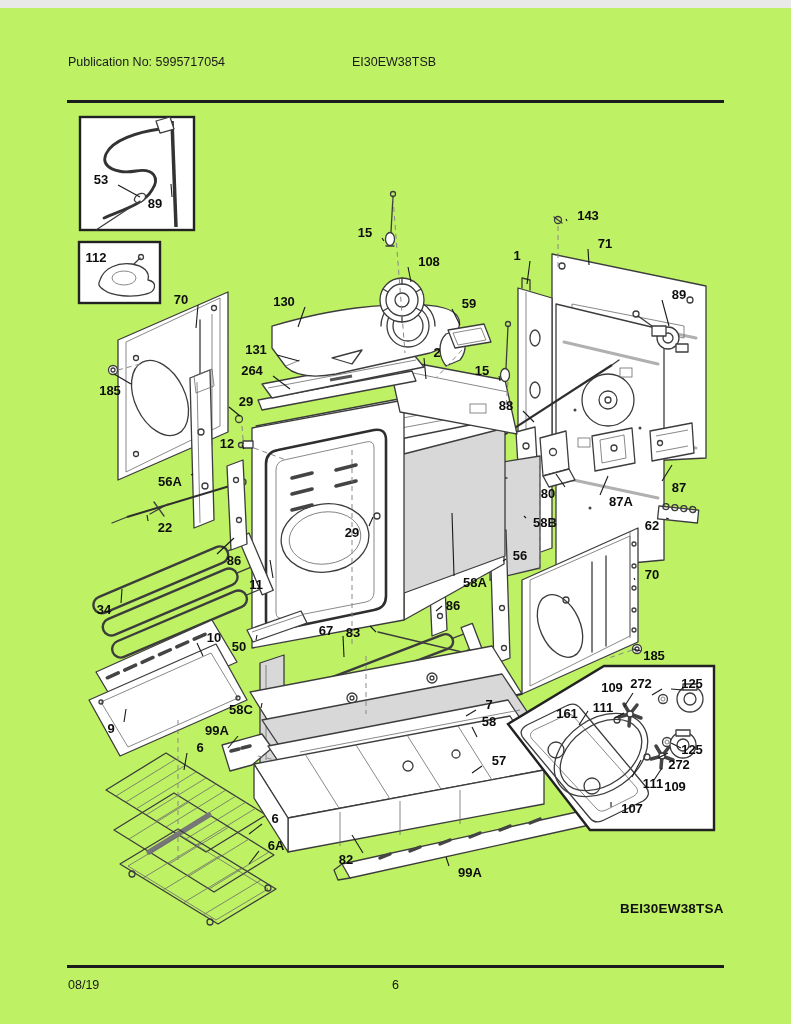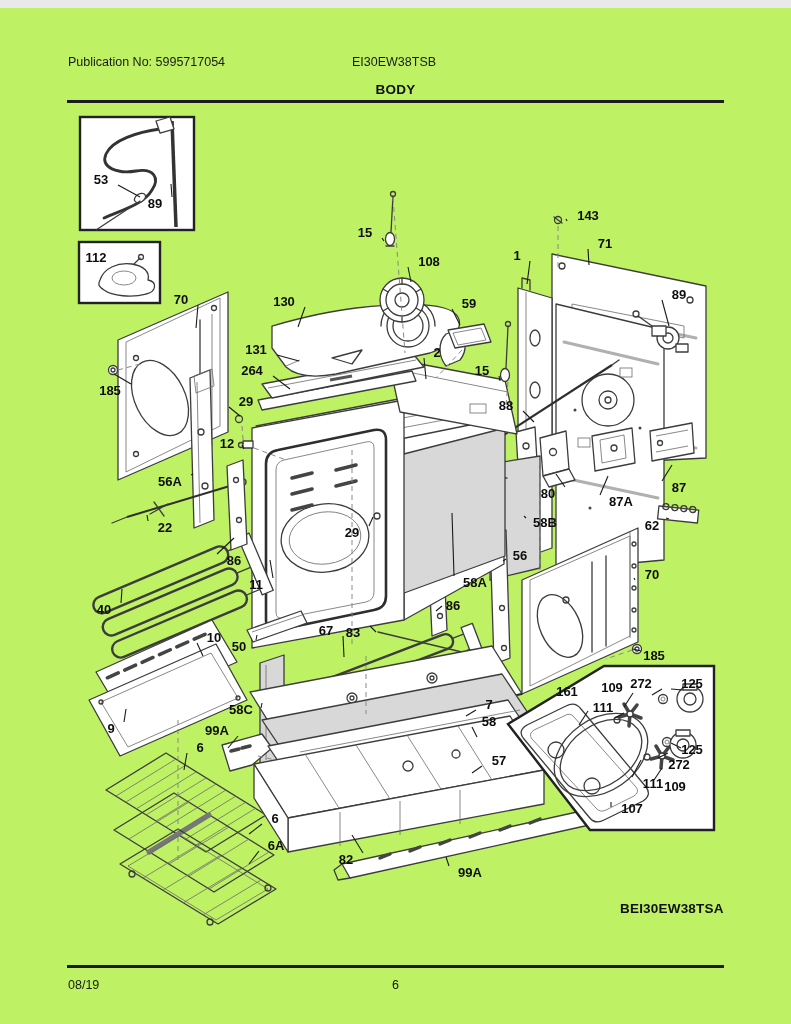--- a/index.html
+++ b/index.html
@@ -33,7 +33,6 @@
 
   <div class="hdr-text" style="left:68px;top:47px">Publication No: 5995717054</div>
   <div class="hdr-text" style="left:352px;top:47px">EI30EW38TSB</div>
-  <div class="title-center" style="top:74px">BODY</div>
   <div class="rule" style="top:92px"></div>
 
   <svg id="svg-layer" width="791" height="1024" viewBox="0 0 791 1024">

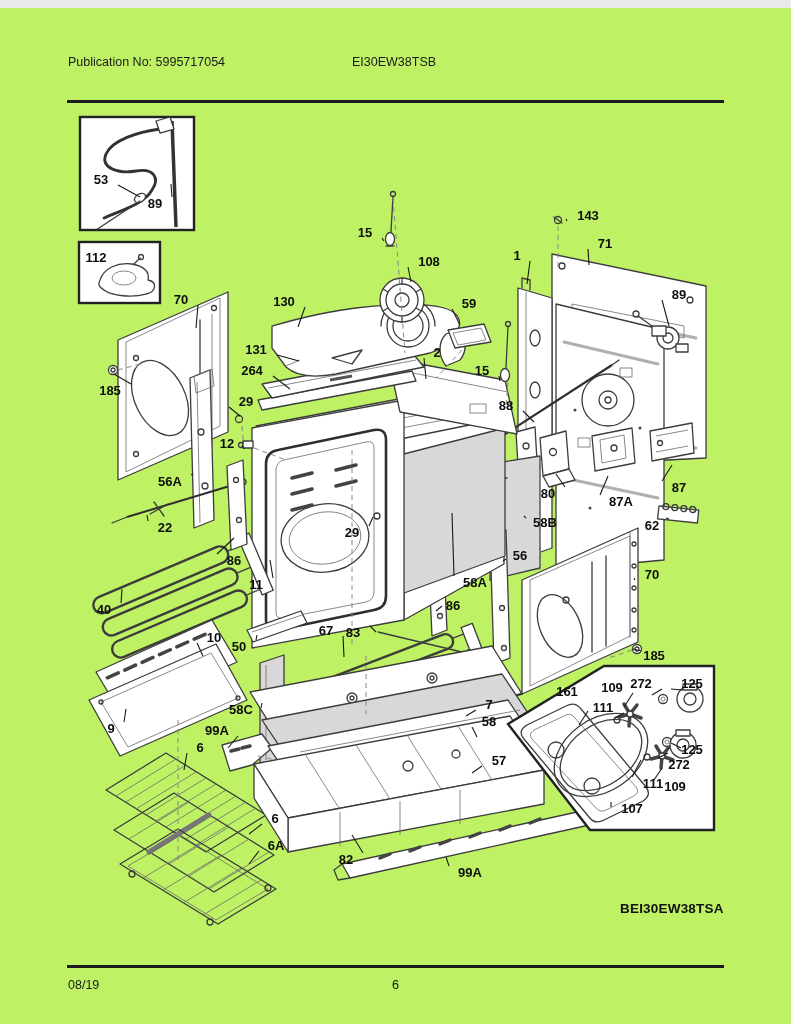--- a/index.html
+++ b/index.html
@@ -558,7 +558,7 @@
       <div class="callout" style="left: 110px; top: 382px;">185</div>
       <div class="callout" style="left: 170px; top: 473px;">56A</div>
       <div class="callout" style="left: 165px; top: 519px;">22</div>
-      <div class="callout" style="left: 104px; top: 601px;">40</div>
+      <div class="callout" style="left: 104px; top: 601px;">34</div>
       <div class="callout" style="left: 284px; top: 293px; text-align: right;">130</div>
       <div class="callout" style="left: 256px; top: 341px;">131</div>
       <div class="callout" style="left: 252px; top: 362px;">264</div>

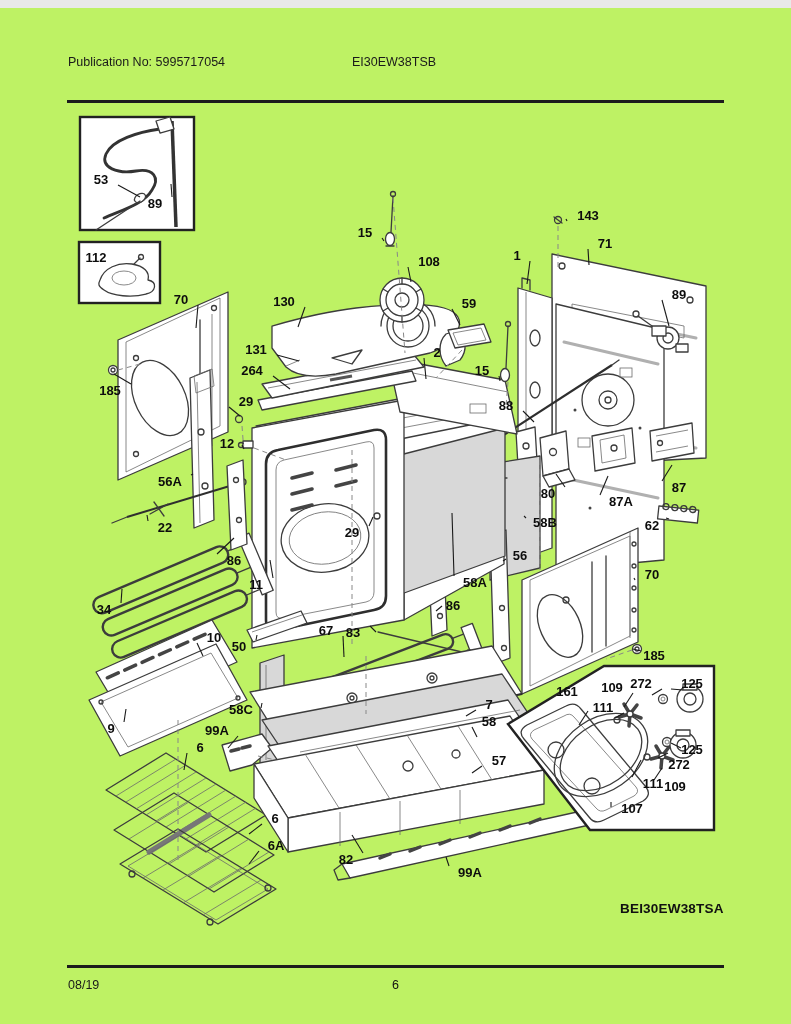--- a/index.html
+++ b/index.html
@@ -602,7 +602,7 @@
       <div class="callout" style="left: 499px; top: 752px;">57</div>
       <div class="callout" style="left: 346px; top: 851px;">82</div>
       <div class="callout" style="left: 470px; top: 864px;">99A</div>
-      <div class="callout" style="left: 567px; top: 683px; text-align: center;">161</div>
+      <div class="callout" style="left: 567px; top: 705px; text-align: center;">161</div>
       <div class="callout" style="left: 612px; top: 679px;">109</div>
       <div class="callout" style="left: 641px; top: 675px;">272</div>
       <div class="callout" style="left: 692px; top: 675px;">125</div>

